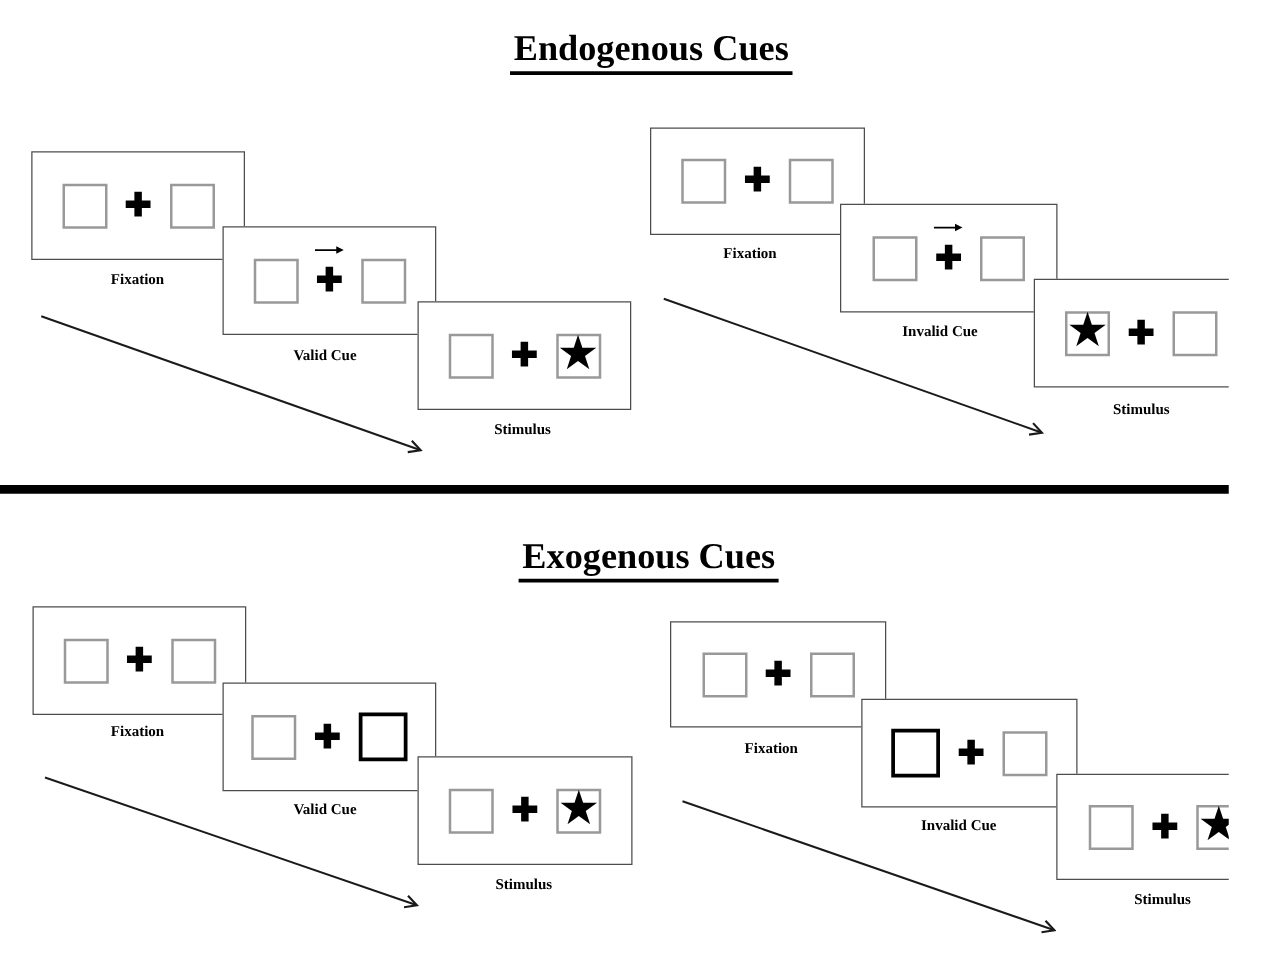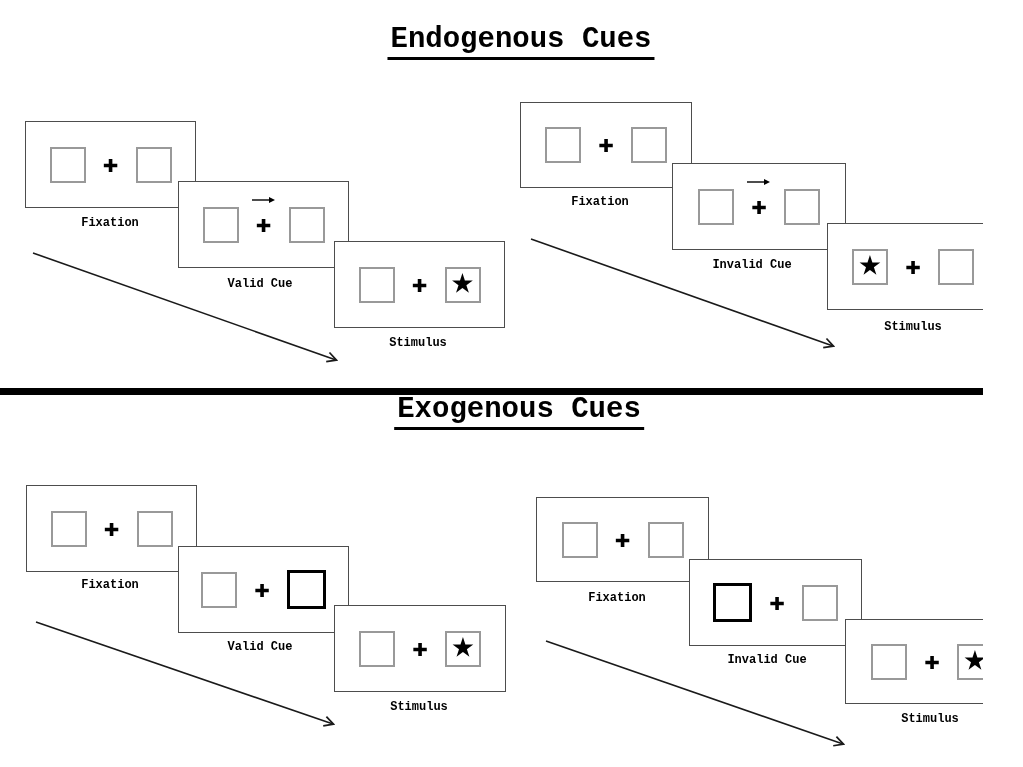--- a/index.html
+++ b/index.html
@@ -4,7 +4,7 @@
 <style>
   html,body{margin:0;padding:0;background:#fff;}
   #canvas{position:relative;width:983px;height:767px;background:#ffffff;overflow:hidden;
-          font-family:Liberation Mono, monospace;color:#000;}
+          font-family:Liberation Serif, serif;color:#000;}
   .section-title{position:absolute;transform:translateX(-50%);font-size:29px;font-weight:bold;
           white-space:nowrap;border-bottom:3px solid #000;padding:0 3px 1px 3px;line-height:1.1;}
   #title-endo{left:521px;top:24px;}

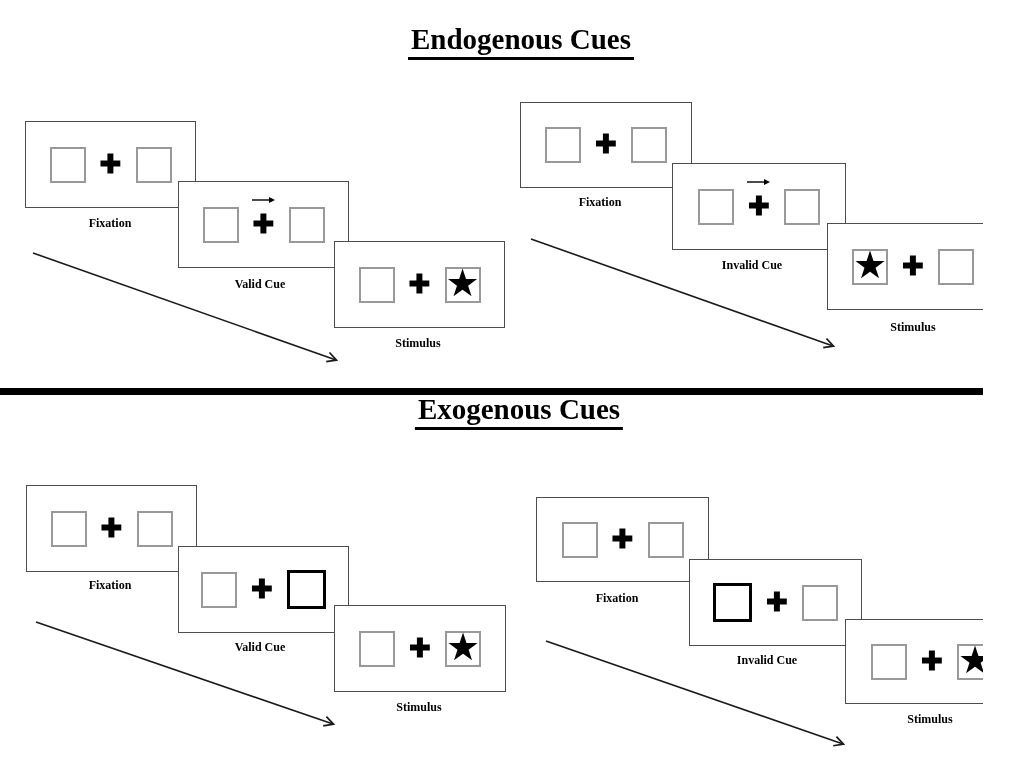--- a/index.html
+++ b/index.html
@@ -8,7 +8,7 @@
   .section-title{position:absolute;transform:translateX(-50%);font-size:29px;font-weight:bold;
           white-space:nowrap;border-bottom:3px solid #000;padding:0 3px 1px 3px;line-height:1.1;}
   #title-endo{left:521px;top:24px;}
-  #title-exo{left:519px;top:394px;}
+  #title-exo{left:519px;top:430px;}
   #divider{position:absolute;left:0;top:388px;width:1023px;height:7px;background:#000;}
   .panel{position:absolute;background:#fff;border:1px solid #4d4d4d;display:flex;
          align-items:center;justify-content:center;gap:12px;z-index:2;}

